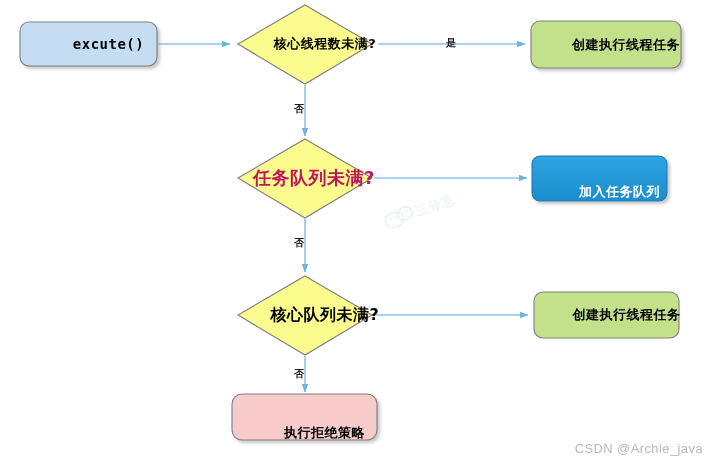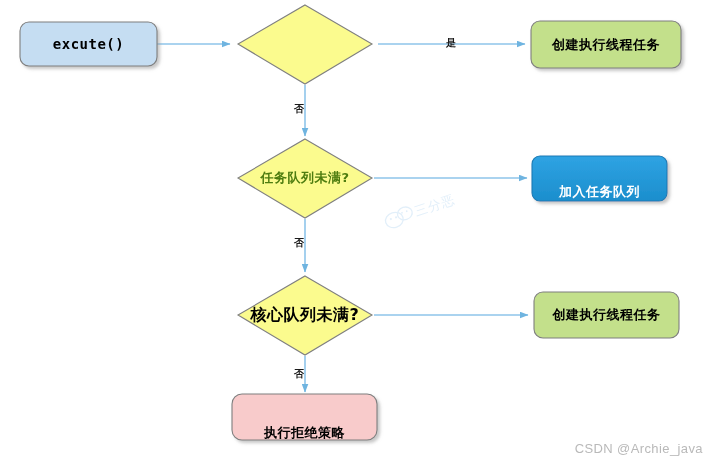--- a/index.html
+++ b/index.html
@@ -35,6 +35,7 @@
     font-weight: bold;
     letter-spacing: 0.5px;
     pointer-events: none;
+    padding-left: 20px;
   }
   .cn-text {
     font-family: "DejaVu Sans", "Liberation Sans", sans-serif;

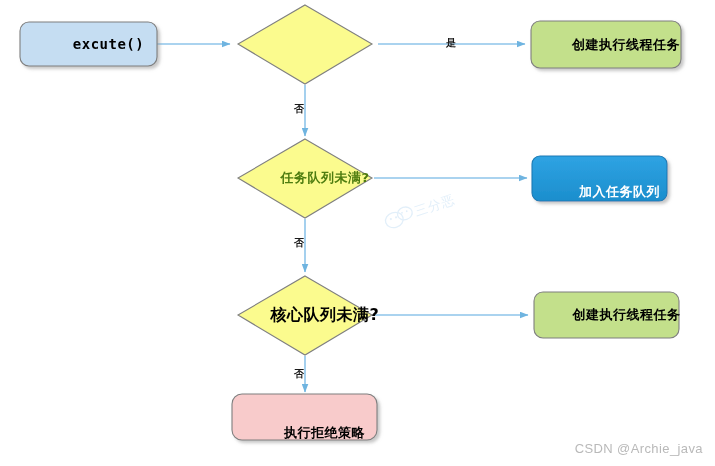--- a/index.html
+++ b/index.html
@@ -140,6 +140,7 @@
 
   <div class="node-label mono-text" style="left:20px; top:22px; width:137px; height:44px; font-size:14px; color:#000;">excute()</div>
 
+  <div class="node-label cn-text" style="left:225px; top:28px; width:160px; height:32px; font-size:13px; color:#000;">核心线程数未满?</div>
 
   <div class="node-label cn-text" style="left:230px; top:162px; width:150px; height:32px; font-size:13px; color:#4d7c0f;">任务队列未满?</div>
 

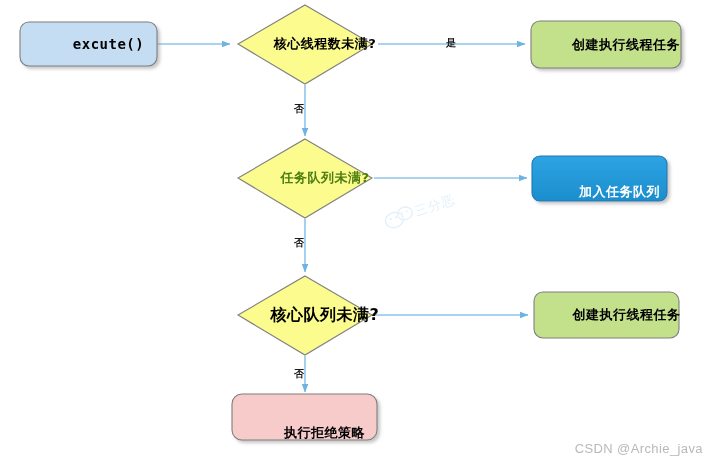--- a/index.html
+++ b/index.html
@@ -142,7 +142,7 @@
 
   <div class="node-label cn-text" style="left:225px; top:28px; width:160px; height:32px; font-size:13px; color:#000;">核心线程数未满?</div>
 
-  <div class="node-label cn-text" style="left:230px; top:162px; width:150px; height:32px; font-size:13px; color:#4d7c0f;">任务队列未满?</div>
+  <div class="node-label cn-text" style="left:219px; top:162px; width:150px; height:32px; font-size:18px; color:#be185d;">任务队列未满?</div>
 
   <div class="node-label cn-text" style="left:230px; top:299px; width:150px; height:32px; font-size:16px; color:#000;">核心队列未满?</div>
 

